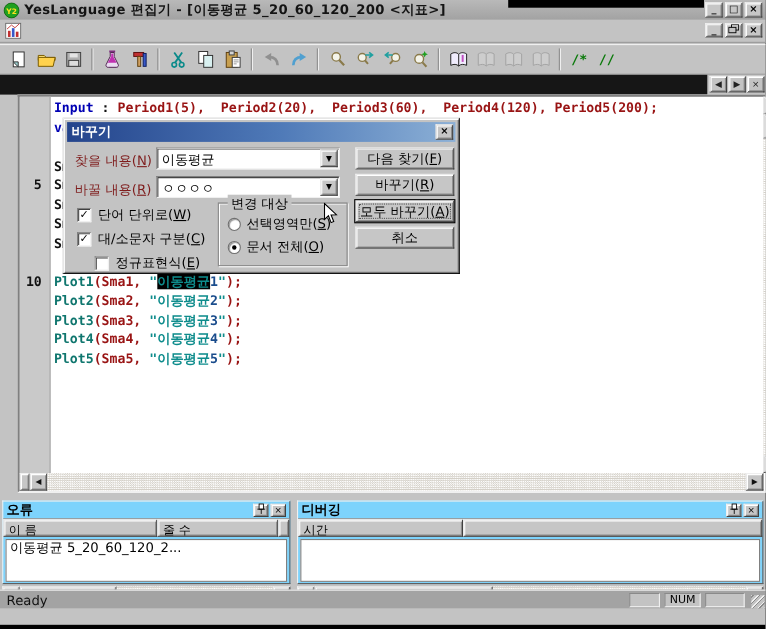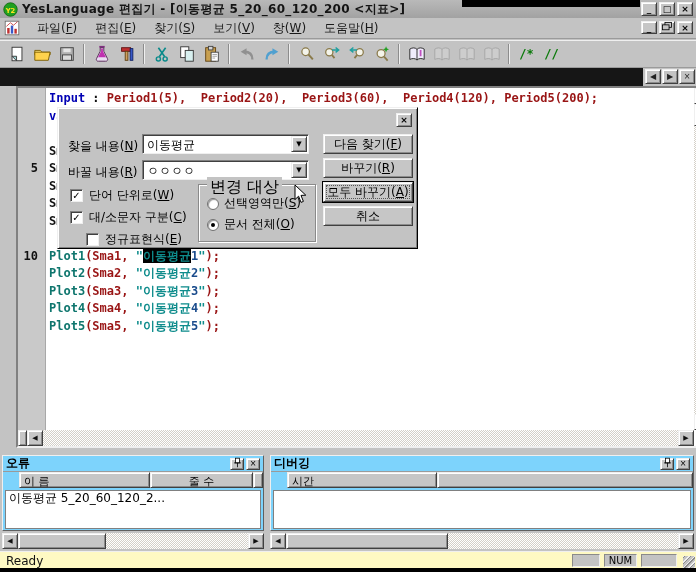--- a/index.html
+++ b/index.html
@@ -160,14 +160,6 @@
           <rect x="13" y="11" width="3" height="6" fill="#c03030"></rect>
           <path d="M3 8l5-4.5 4 3 5-4.5" stroke="#c03030" fill="none"></path>
         </svg></span>
-    <span id="menu-items" style="display:flex">
-        <span class="menu-item mn">파일(<u>F</u>)</span>
-        <span class="menu-item mn">편집(<u>E</u>)</span>
-        <span class="menu-item mn">찾기(<u>S</u>)</span>
-        <span class="menu-item mn">보기(<u>V</u>)</span>
-        <span class="menu-item mn">창(<u>W</u>)</span>
-        <span class="menu-item mn">도움말(<u>H</u>)</span>
-      </span>
     <div id="mdi-btns">
       <div class="mdi-btn raised flatbtn">
           <span>_</span>

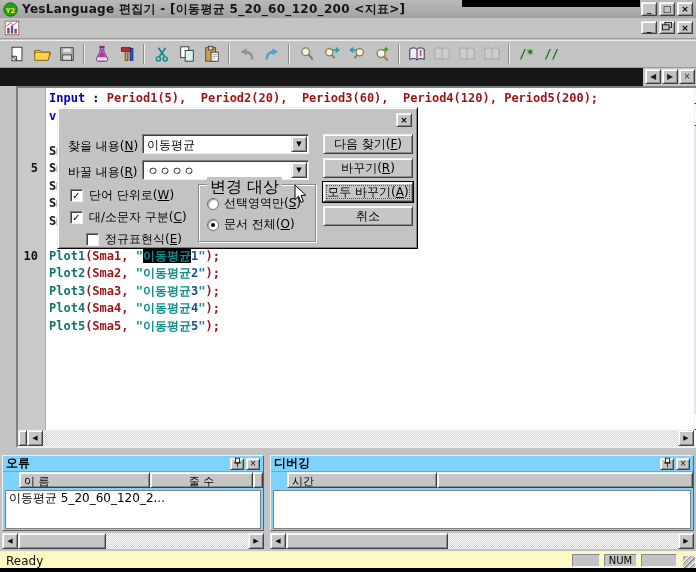--- a/index.html
+++ b/index.html
@@ -401,6 +401,9 @@
   </div>
 
   <div id="dialog">
+    <div id="dlg-title">
+      <span id="dlg-title-text">바꾸기</span>
+    </div>
     <div id="dlg-close" class="raised flatbtn">
         <span>×</span>
       </div>

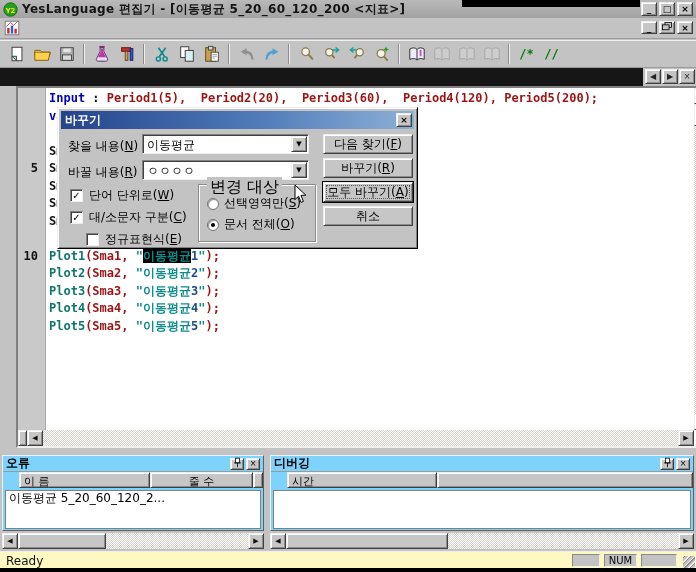--- a/index.html
+++ b/index.html
@@ -83,7 +83,7 @@
                background:linear-gradient(90deg,#24448c,#4f7ab8 55%,#8cb0d6); display:flex; align-items:center; }
   #dlg-title-text { color:#fff; font-weight:bold; font-size:12px; padding-left:4px; }
   #dlg-close { position:absolute; right:5px; top:5px; width:16px; height:14px; font:bold 9px "DejaVu Sans",sans-serif; }
-  .dlg-label { position:absolute; font-size:12px; color:#000000; }
+  .dlg-label { position:absolute; font-size:12px; color:#7f1d1d; }
   .combo { position:absolute; width:167px; height:20px; background:#fff; border:1px solid;
            border-color:#808080 #efefef #efefef #808080; box-shadow:inset 1px 1px 0 #404040; }
   .combo .val { position:absolute; left:4px; top:2px; font-size:12px; white-space:nowrap; }

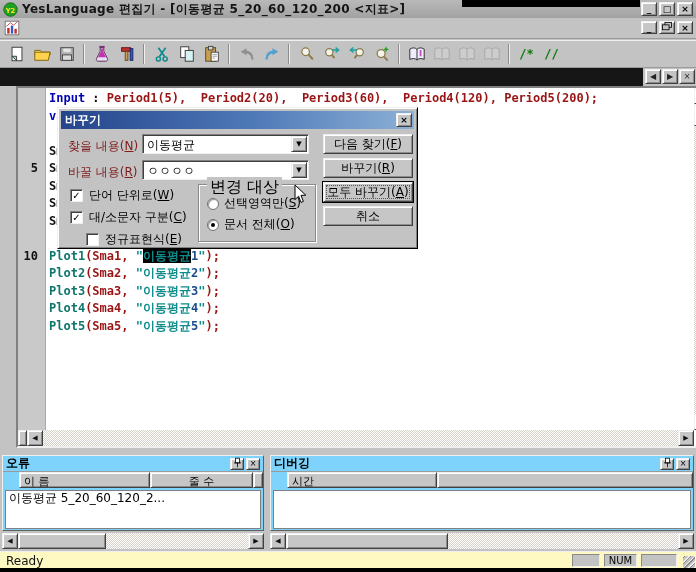--- a/index.html
+++ b/index.html
@@ -93,7 +93,7 @@
              box-shadow:inset 1px 1px 0 #404040; font:bold 10px/11px "DejaVu Sans",sans-serif; text-align:center; color:#000; }
   #dlg-group { position:absolute; left:140px; top:76px; width:118px; height:58px;
                border:1px solid #8a8a8a; box-shadow:1px 1px 0 #fff, inset 1px 1px 0 #fff; }
-  #dlg-group-label { position:absolute; left:8px; top:-8px; background:#c3c3c3; padding:0 3px; font-size:16px; }
+  #dlg-group-label { position:absolute; left:8px; top:-8px; background:#c3c3c3; padding:0 3px; font-size:12px; }
   .rad-row { position:absolute; left:8px; display:flex; align-items:center; gap:5px; height:13px;text-align:center; }
   .rad { width:12px; height:12px; border-radius:50%; background:#fff; border:1px solid #707070;
          box-shadow:inset 1px 1px 1px #9a9a9a; position:relative; }

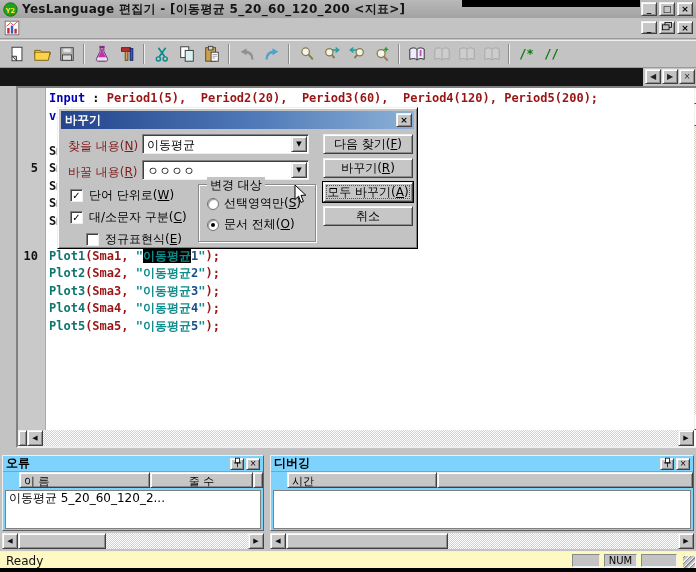--- a/index.html
+++ b/index.html
@@ -111,7 +111,7 @@
                  border-bottom:1px solid #9a9a9a; }
   .panel-title .pt { font-weight:bold; font-size:12px; flex:1; }
   .panel-title .pbtn { width:14px; height:12px; font-size:8px; margin-left:2px; }
-  .panel-head { height:16px; display:flex;padding-left:16px; }
+  .panel-head { height:16px; display:flex; }
   .phcell { height:16px; font-size:11px; padding:1px 4px; overflow:hidden; white-space:nowrap; }
   .panel-body { position:absolute; left:2px; right:2px; top:34px; bottom:1px; background:#fff;
                 border:1px solid #808080; font-size:12px; }

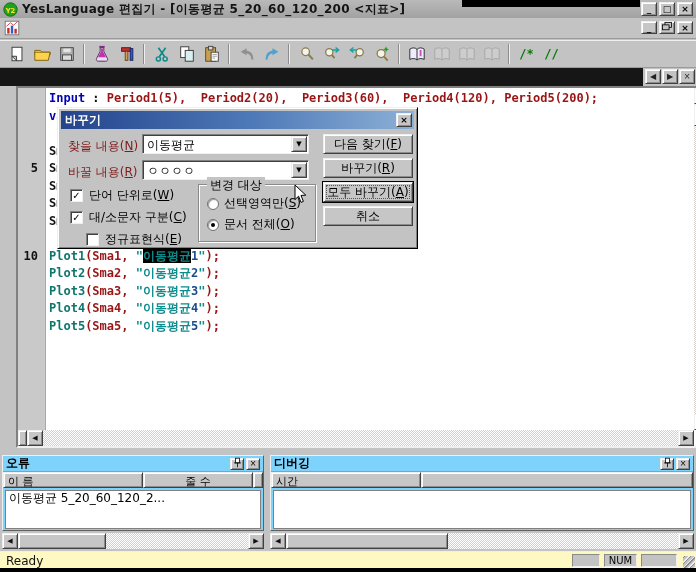--- a/index.html
+++ b/index.html
@@ -490,7 +490,7 @@
     </div>
     <div class="panel-head" id="errors-head">
         <div class="phcell raised" style="width: 148px; text-align: left;">이 름</div>
-        <div class="phcell raised" style="width: 116px; text-align: center;">줄 수</div>
+        <div class="phcell raised" style="width: 116px; text-align: left;">줄 수</div>
         <div class="phcell raised" style="flex: 1 1 0%;"></div>
       </div>
     <div class="panel-body" id="errors-body">

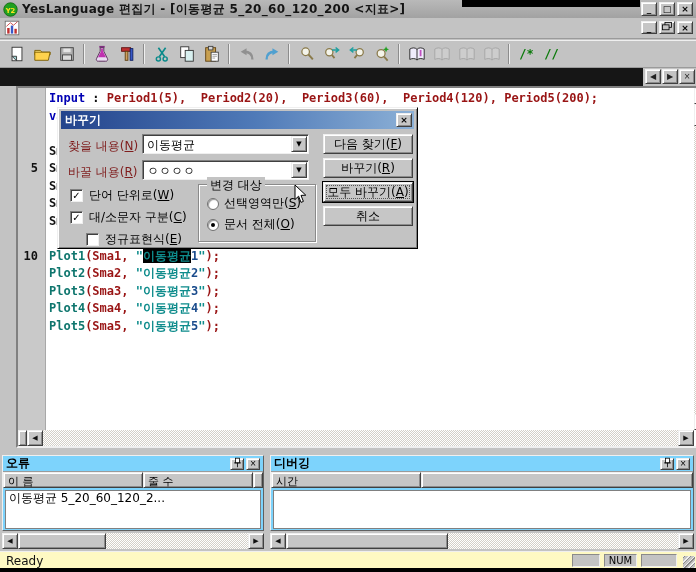--- a/index.html
+++ b/index.html
@@ -118,7 +118,7 @@
   .panel-row { padding:0 3px; white-space:nowrap; line-height:15px; }
 
   
-  #statusbar { position:absolute; left:0; top:551px; width:696px; height:17px; background:#fef9c3;
+  #statusbar { position:absolute; left:0; top:536px; width:696px; height:17px; background:#a3a3a3;
                border-top:1px solid #efefef; }
   #status-msg { position:absolute; left:6px; top:2px; font-size:12px; color:#111; }
   .status-box { position:absolute; top:2px; height:13px; background:#c3c3c3; border:1px solid;

